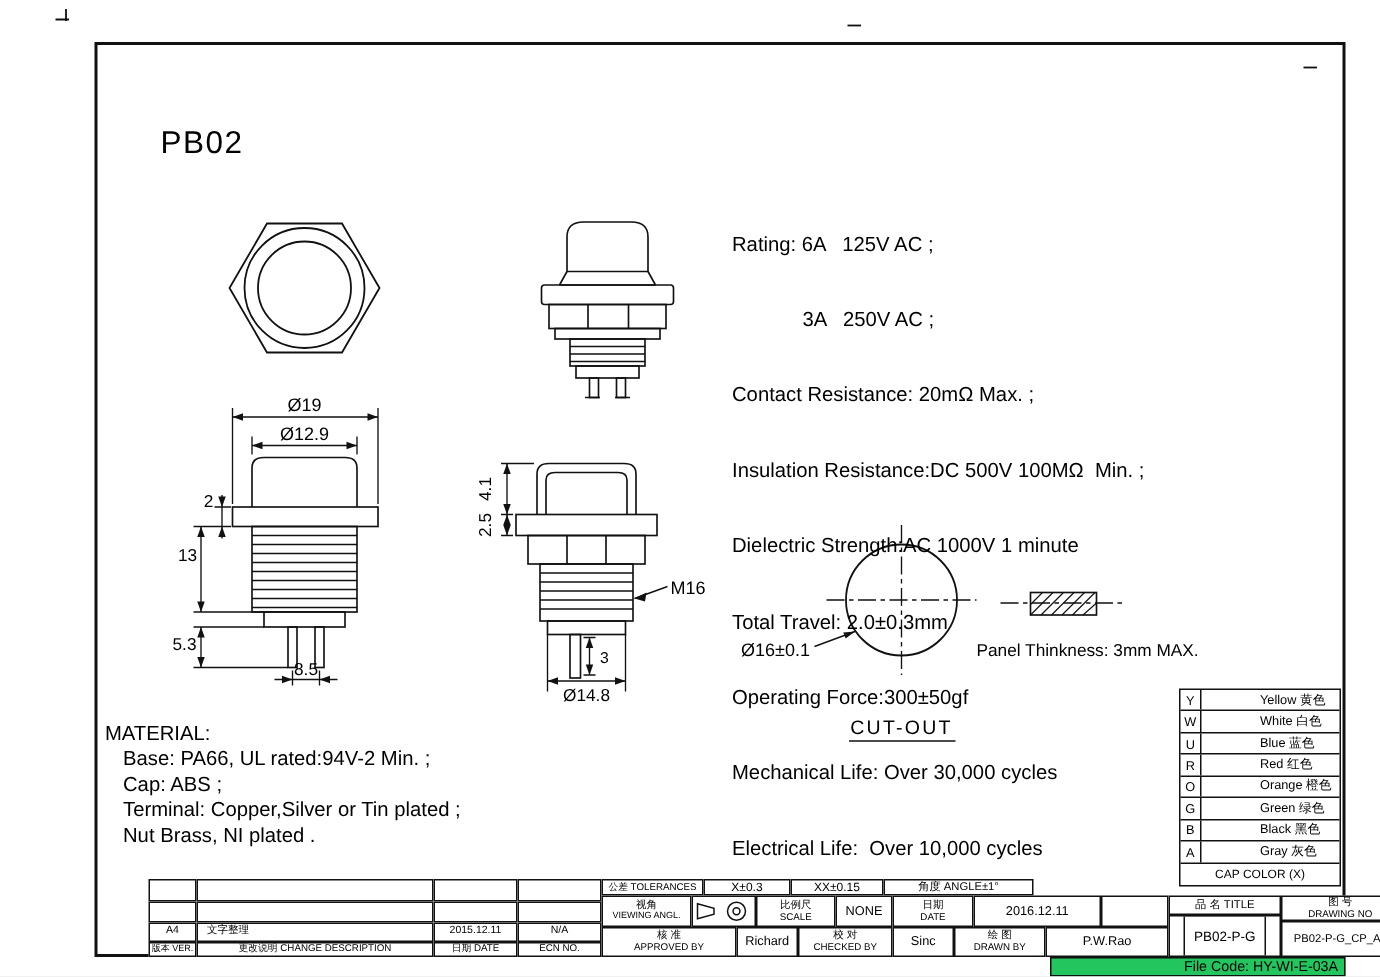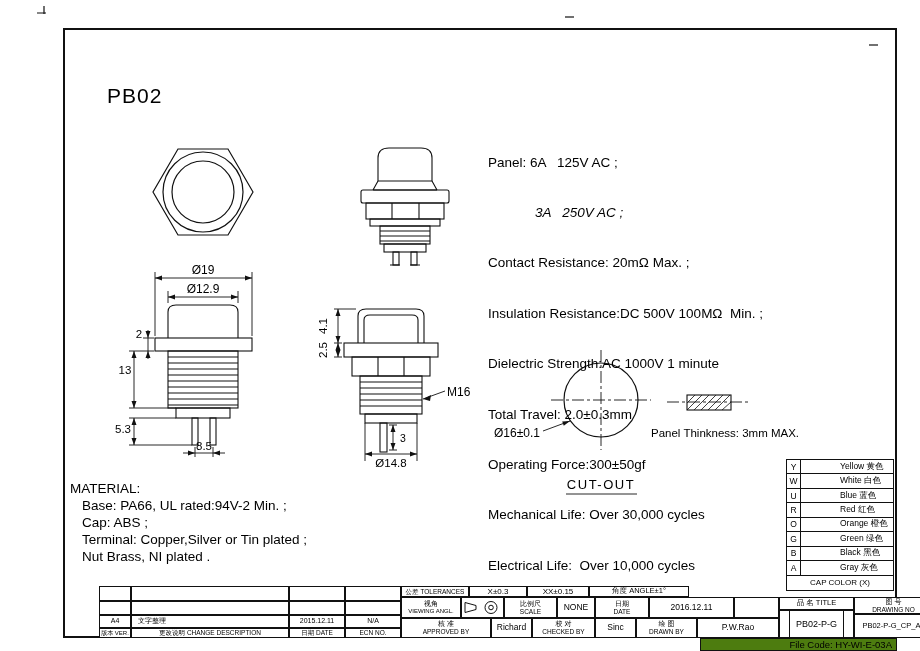--- a/index.html
+++ b/index.html
@@ -160,7 +160,7 @@
   </svg>
 
   <div class="specs">
-    <div class="spec-line">Panel: 6A   125V AC ;</div>
+    <div class="spec-line">Rating: 6A   125V AC ;</div>
     <div class="spec-line indent">3A   250V AC ;</div>
     <div class="spec-line">Contact Resistance: 20mΩ Max. ;</div>
     <div class="spec-line">Insulation Resistance:DC 500V 100MΩ  Min. ;</div>

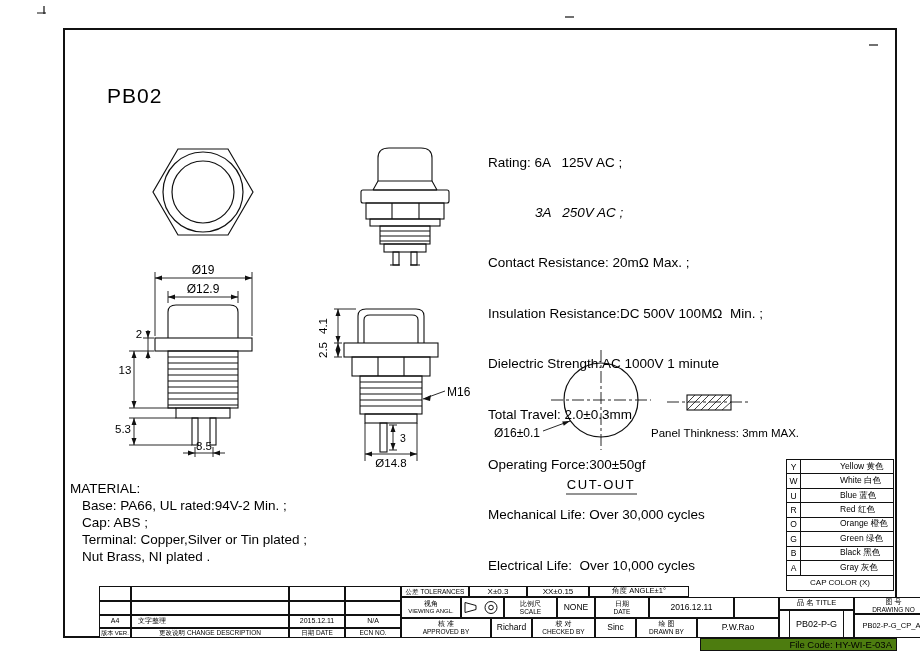--- a/index.html
+++ b/index.html
@@ -10,7 +10,7 @@
   .pb-title{position:absolute;left:107px;top:84px;font-size:21px;letter-spacing:1px;}
   .drawings{position:absolute;left:0;top:0;}
   .specs{position:absolute;left:488px;top:121px;font-size:13.5px;line-height:16.8px;white-space:pre;}
-  .spec-line.indent{padding-left:47px;font-style:italic;}
+  .spec-line.indent{padding-left:47px;}
   .material{position:absolute;left:70px;top:480px;font-size:13.5px;line-height:17px;}
   .material .mline{padding-left:12px;}
   .colortable{position:absolute;left:786px;top:459px;width:108px;height:132px;

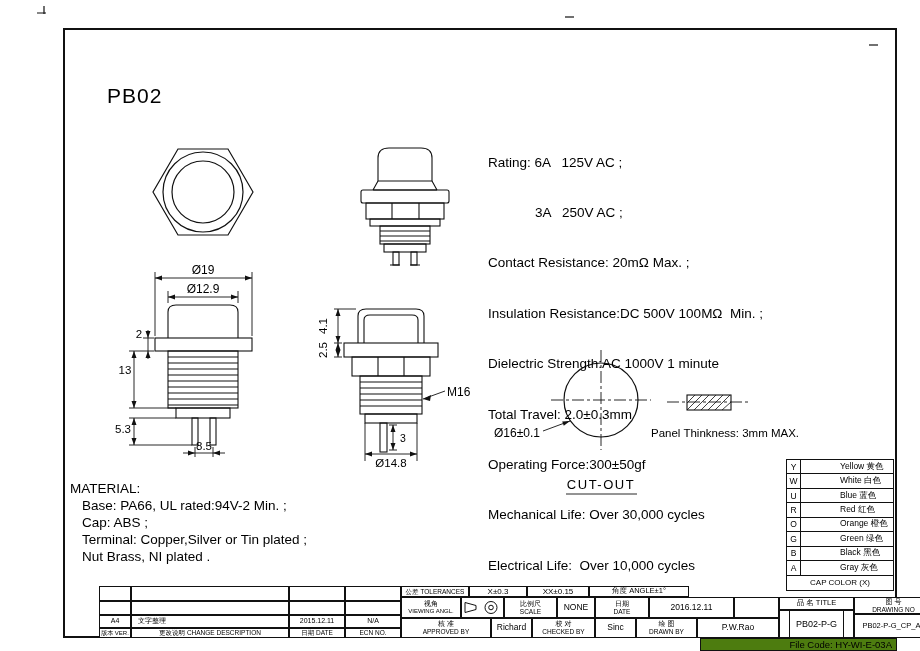--- a/index.html
+++ b/index.html
@@ -27,7 +27,7 @@
   .stack{display:flex;flex-direction:column;align-items:center;}
   .filecode{position:absolute;left:700px;top:638px;width:197px;height:13px;border:1px solid #111;
             box-sizing:border-box;font-size:9.5px;display:flex;align-items:center;
-            justify-content:flex-end;padding-right:4px;background:#4d7c0f;}
+            justify-content:flex-end;padding-right:4px;background:#22c55e;}
   svg text{font-family:"Liberation Sans","DejaVu Sans",sans-serif;}
 </style>
 </head>

